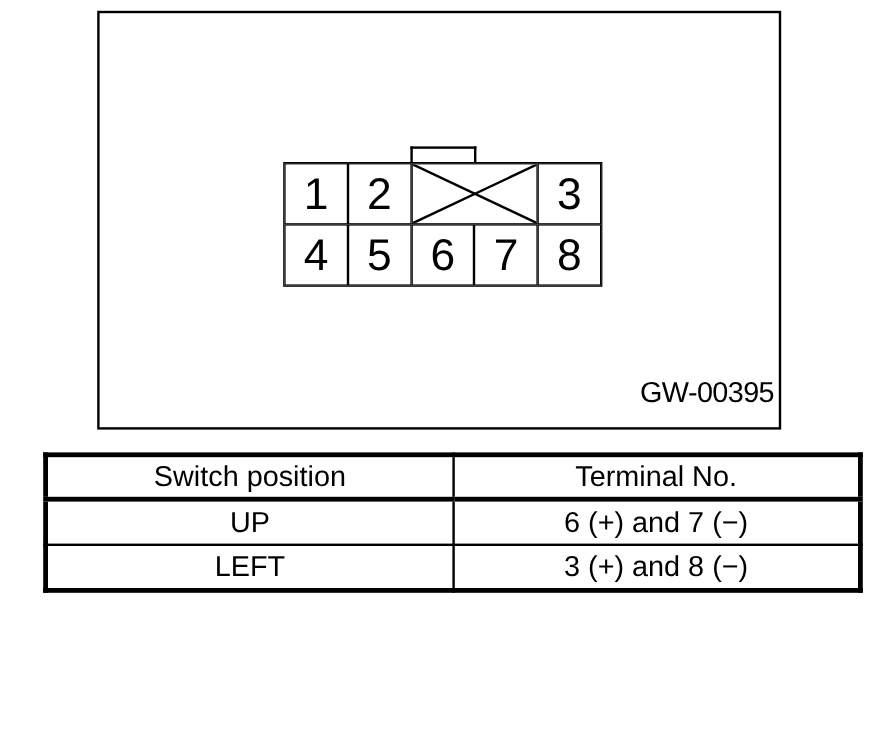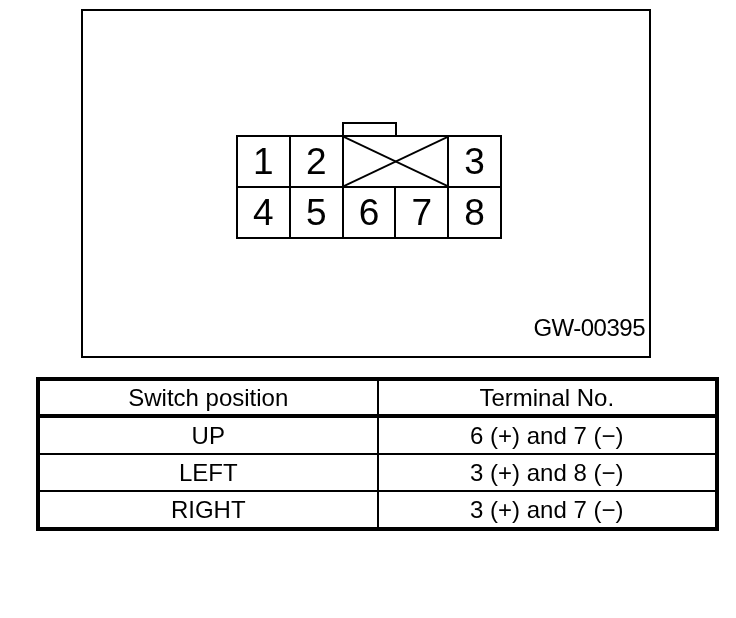--- a/index.html
+++ b/index.html
@@ -154,10 +154,6 @@
       <td>LEFT</td>
       <td>3 (+) and 8 (−)</td>
     </tr>
-    <tr>
-      <td>RIGHT</td>
-      <td>3 (+) and 7 (−)</td>
-    </tr>
   </tbody>
 </table>
 

